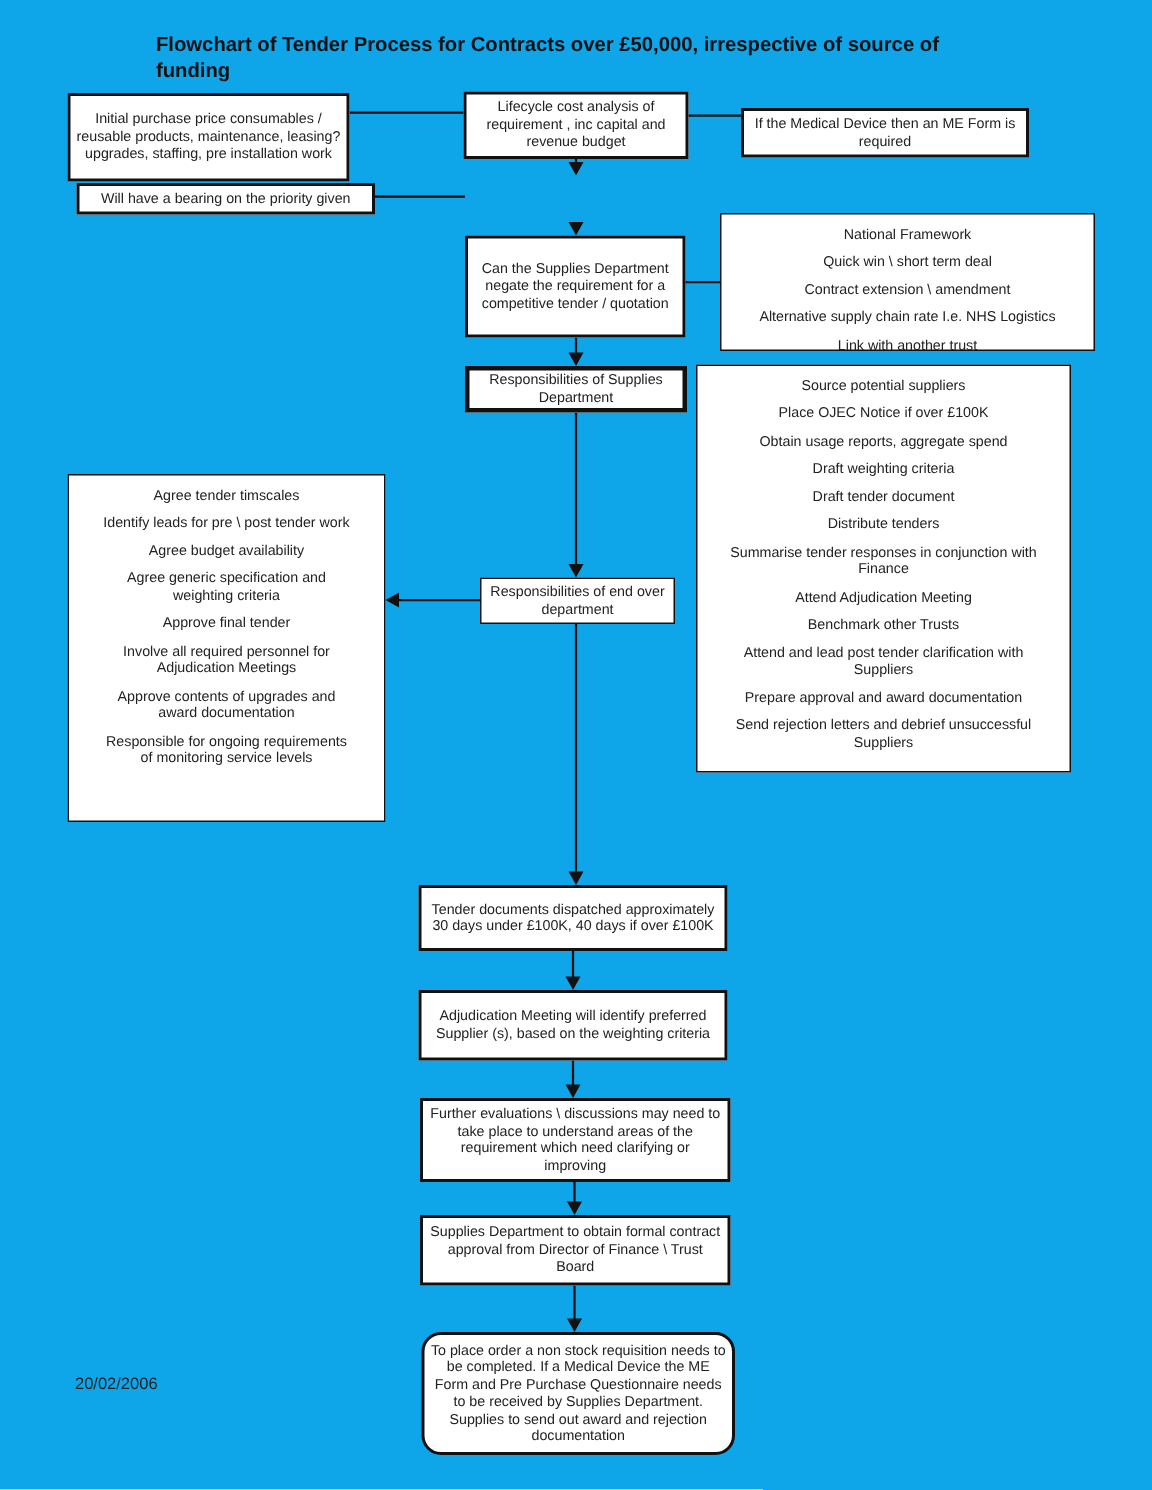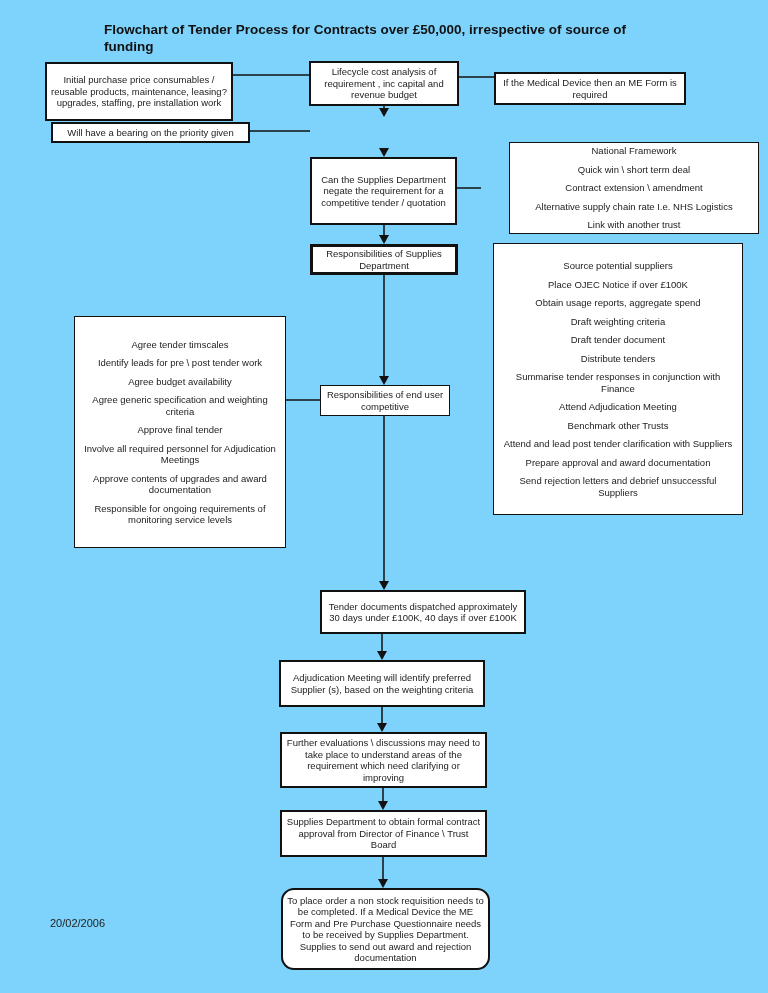--- a/index.html
+++ b/index.html
@@ -6,7 +6,7 @@
   #page{
     position:relative;
     width:768px;height:993px;
-    background:#7dd3fc;
+    background:#0ea5e9;
     font-family:"Liberation Sans","DejaVu Sans",sans-serif;
     color:#1a1a1a;
     overflow:hidden;

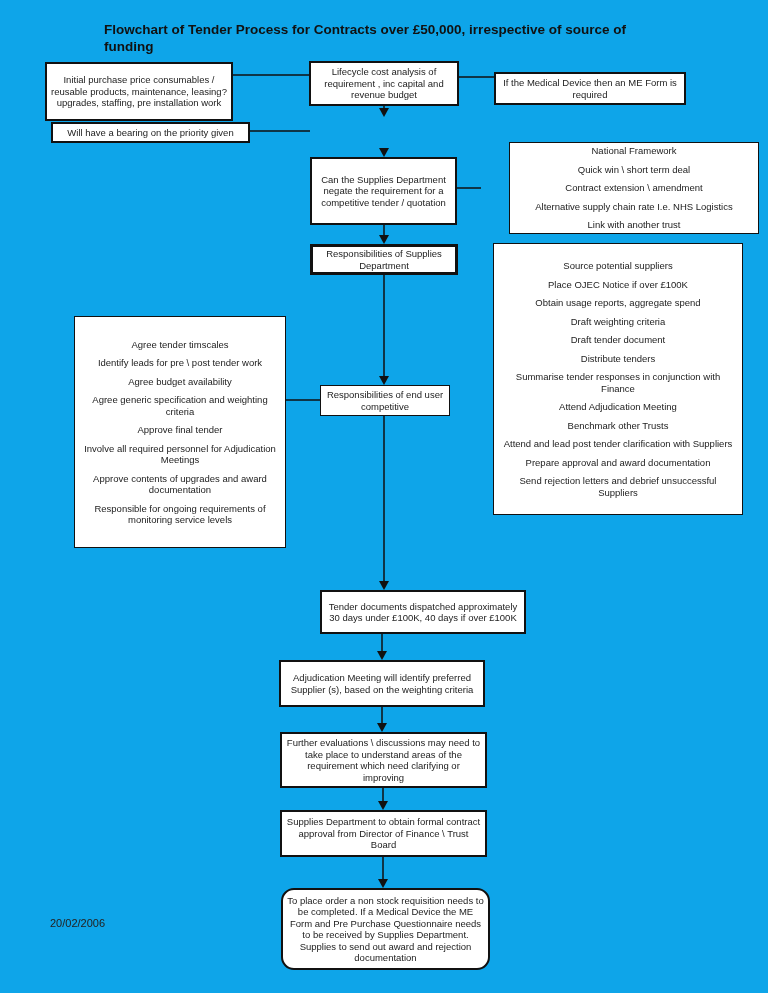--- a/index.html
+++ b/index.html
@@ -41,13 +41,11 @@
     border:1px solid #111;
     display:flex;
     flex-direction:column;
-    justify-content:center;
     text-align:center;
     font-size:9.5px;
     line-height:11.5px;
-    padding:4px 6px;
+    padding:4px 20px;
     color:#222;
-    margin-left:29px;
   }
   .listbox .list-line{margin:3.5px 0;}
   .date{

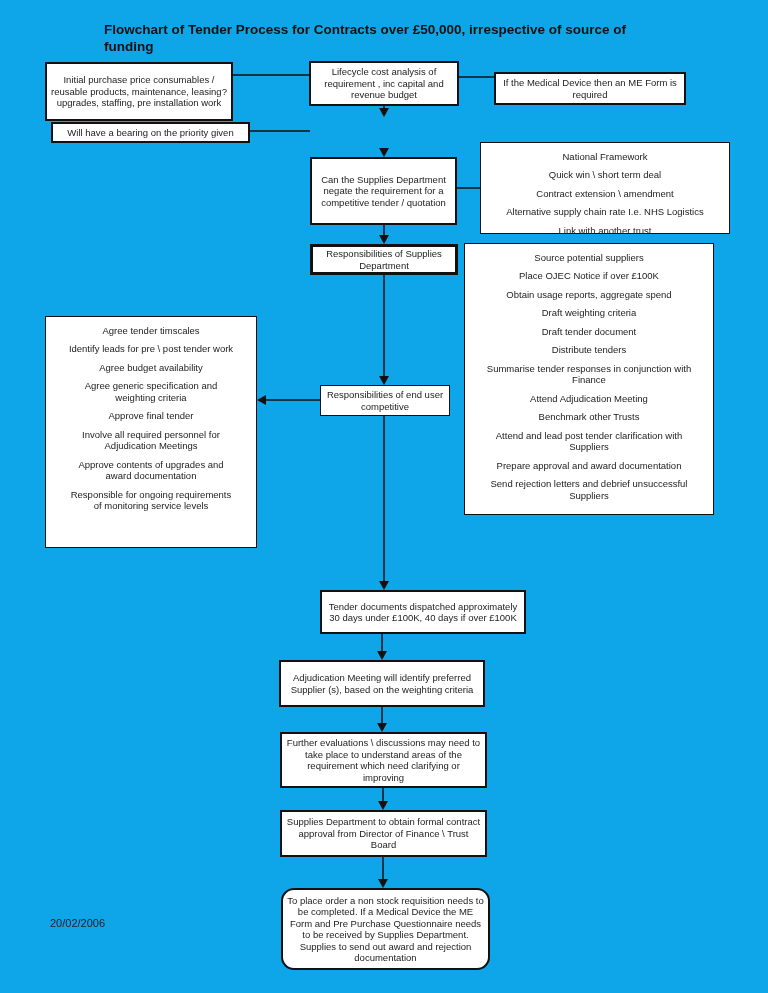--- a/index.html
+++ b/index.html
@@ -157,7 +157,7 @@
       <div class="list-line">Responsible for ongoing requirements of monitoring service levels</div>
     </div>
 
-  <div class="fbox thin" style="left:320px;top:385px;width:130px;height:31px;">Responsibilities of end user competitive</div>
+  <div class="fbox thin" style="left:320px;top:385px;width:130px;height:31px;">Responsibilities of end over department</div>
 
   <div class="fbox" style="left:279px;top:590px;width:206px;height:44px;margin-left:41px;">Tender documents dispatched approximately 30 days under £100K, 40 days if over £100K</div>
 

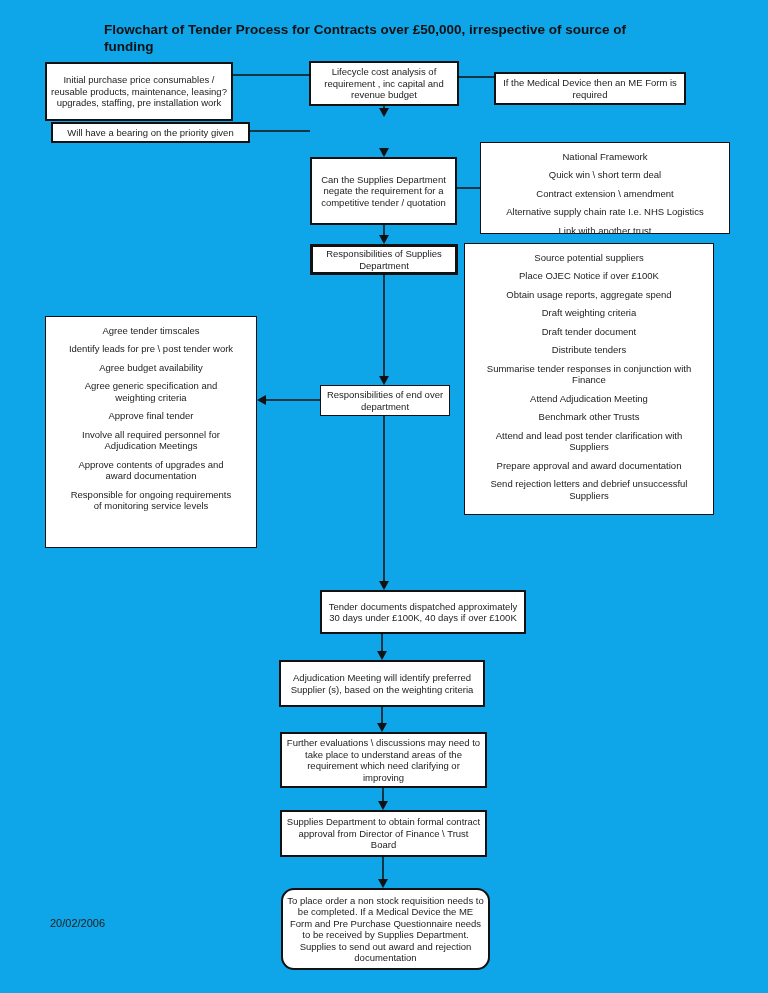--- a/index.html
+++ b/index.html
@@ -159,7 +159,7 @@
 
   <div class="fbox thin" style="left:320px;top:385px;width:130px;height:31px;">Responsibilities of end over department</div>
 
-  <div class="fbox" style="left:279px;top:590px;width:206px;height:44px;margin-left:41px;">Tender documents dispatched approximately 30 days under £100K, 40 days if over £100K</div>
+  <div class="fbox" style="left:279px;top:590px;width:206px;height:44px;">Tender documents dispatched approximately 30 days under £100K, 40 days if over £100K</div>
 
   <div class="fbox" style="left:279px;top:660px;width:206px;height:47px;">Adjudication Meeting will identify preferred Supplier (s), based on the weighting criteria</div>
 

